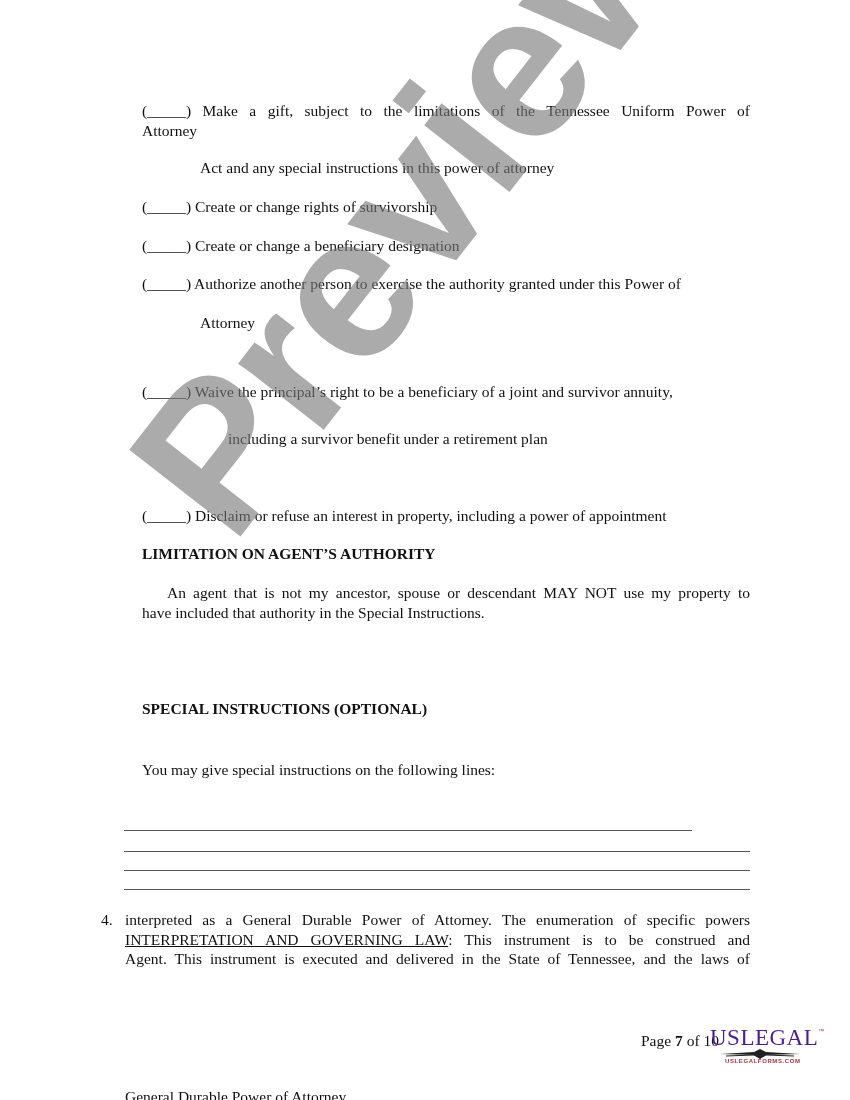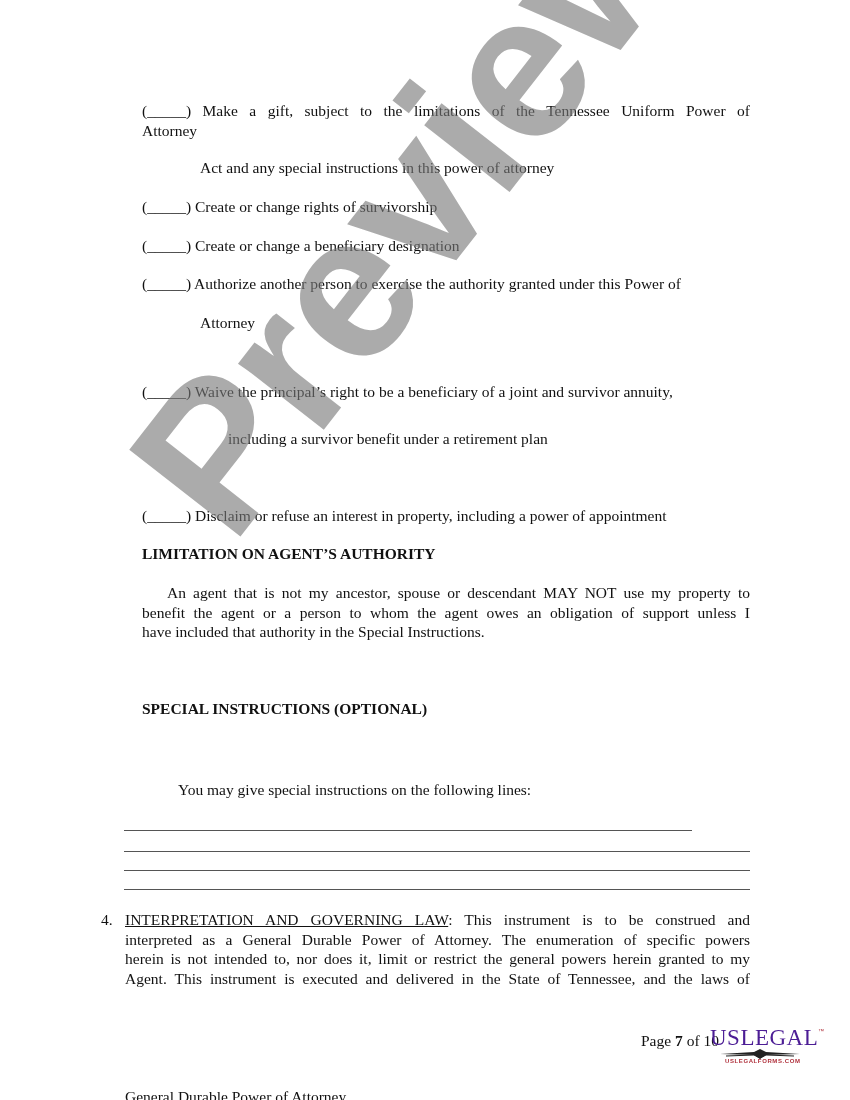--- a/index.html
+++ b/index.html
@@ -65,7 +65,6 @@
 
   <div class="just" style="left:142px; top:583px; width:608px; line-height:19.5px;">
     <span class="row" style="text-indent:25px;">An agent that is not my ancestor, spouse or descendant MAY NOT use my property to</span>
-    <span class="row">benefit the agent or a person to whom the agent owes an obligation of support unless I</span>
     <span class="row last">have included that authority in the Special Instructions.</span>
   </div>
 

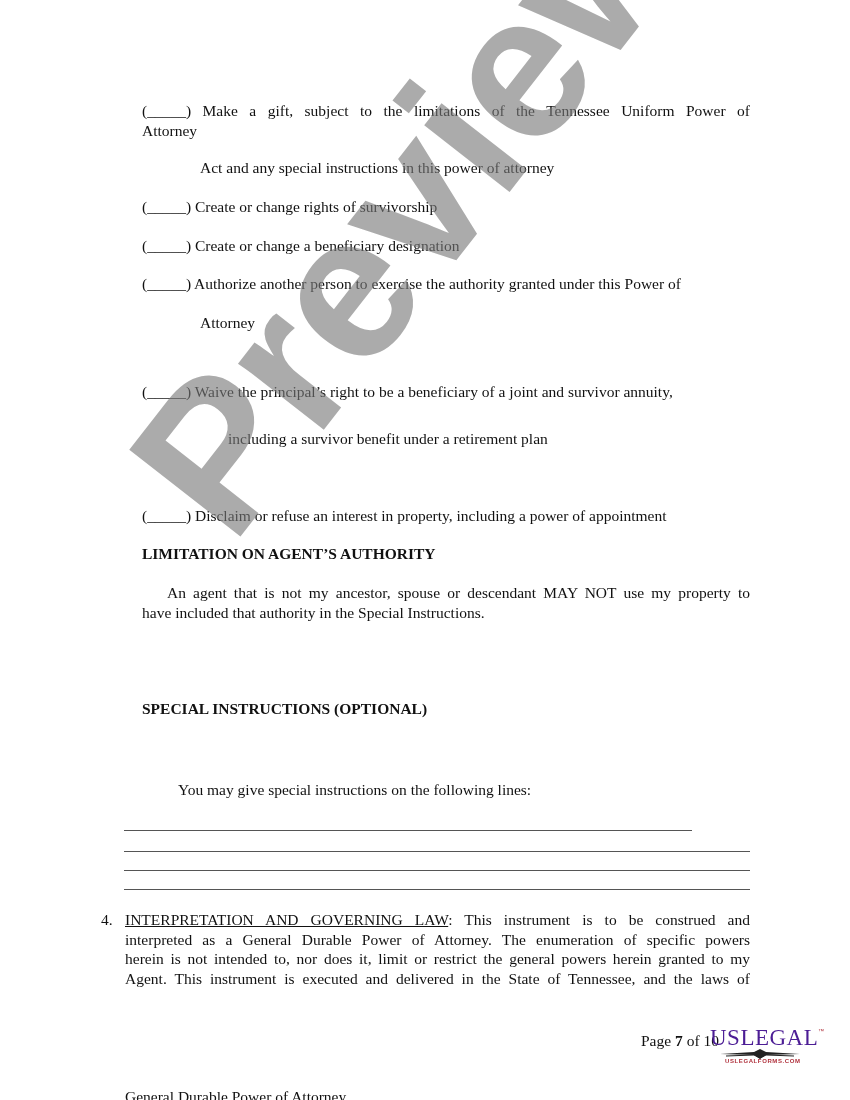--- a/index.html
+++ b/index.html
@@ -70,7 +70,7 @@
 
   <div class="heading" style="top:699px;">SPECIAL INSTRUCTIONS (OPTIONAL)</div>
 
-  <div class="line" style="left:142px; top:780px;margin-left:36px;">You may give special instructions on the following lines:</div>
+  <div class="line" style="left:142px; top:760px;">You may give special instructions on the following lines:</div>
 
   <div class="rule" style="left:124px; top:830px; width:568px;"></div>
   <div class="rule" style="left:124px; top:851px; width:626px;"></div>

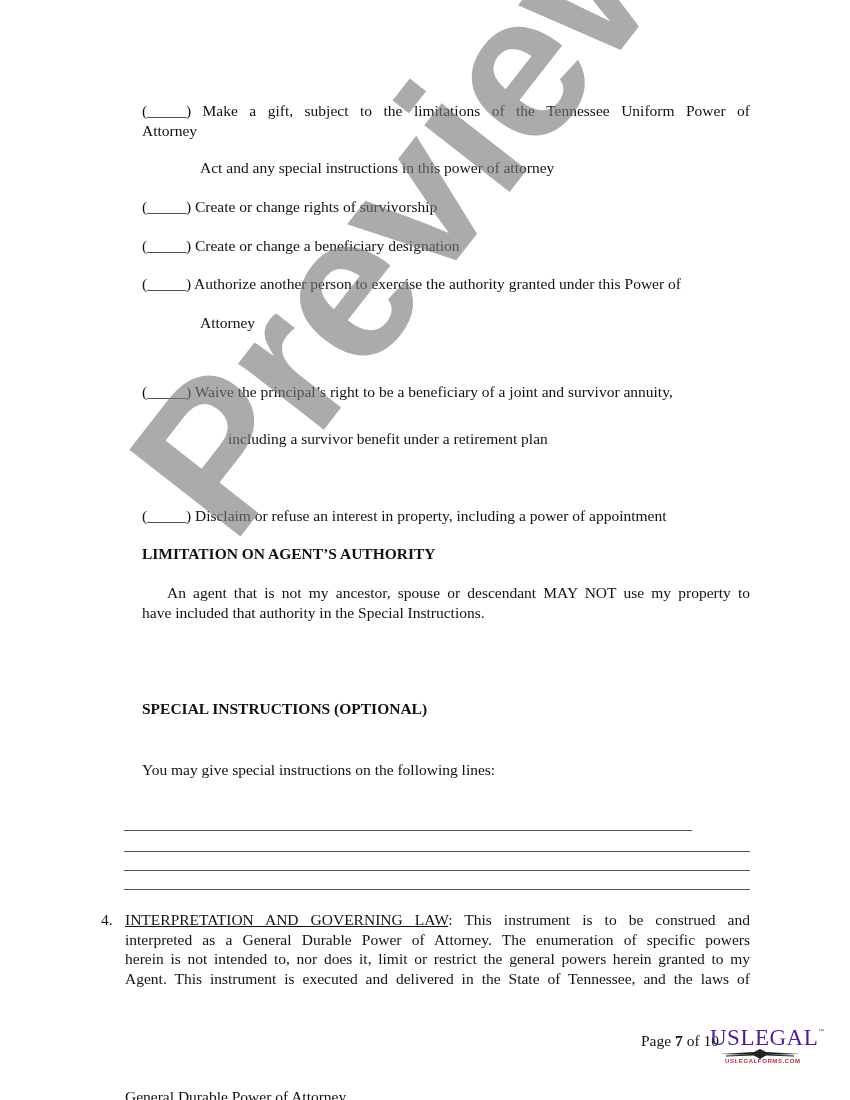--- a/index.html
+++ b/index.html
@@ -79,8 +79,8 @@
 
   <div class="line" style="left:101px; top:910px;">4.</div>
   <div class="just" style="left:125px; top:910px; width:625px;">
+    <span class="row">interpreted as a General Durable Power of Attorney.  The enumeration of specific powers</span>
     <span class="row"><span class="u">INTERPRETATION AND GOVERNING LAW</span><span>:</span><span> This instrument is to be construed and</span></span>
-    <span class="row">interpreted as a General Durable Power of Attorney.  The enumeration of specific powers</span>
     <span class="row">herein is not intended to, nor does it, limit or restrict the general powers herein granted to my</span>
     <span class="row">Agent.  This instrument is executed and delivered in the State of Tennessee, and the laws of</span>
   </div>

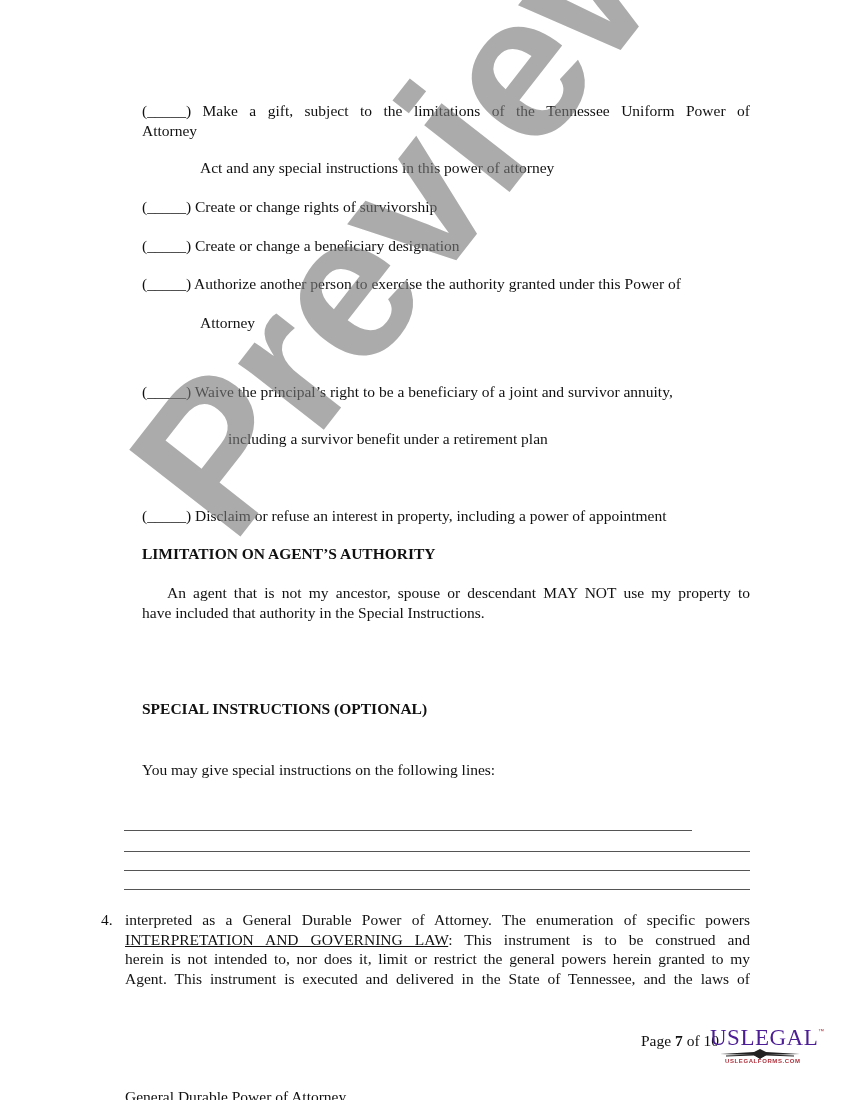--- a/index.html
+++ b/index.html
@@ -81,7 +81,6 @@
   <div class="just" style="left:125px; top:910px; width:625px;">
     <span class="row">interpreted as a General Durable Power of Attorney.  The enumeration of specific powers</span>
     <span class="row"><span class="u">INTERPRETATION AND GOVERNING LAW</span><span>:</span><span> This instrument is to be construed and</span></span>
-    <span class="row">herein is not intended to, nor does it, limit or restrict the general powers herein granted to my</span>
     <span class="row">Agent.  This instrument is executed and delivered in the State of Tennessee, and the laws of</span>
   </div>
 

